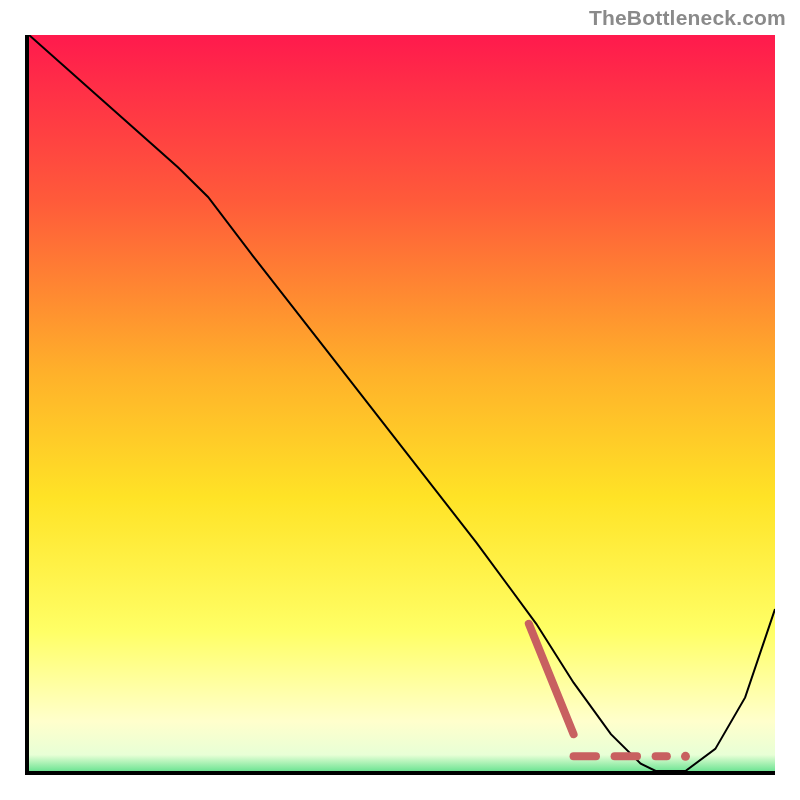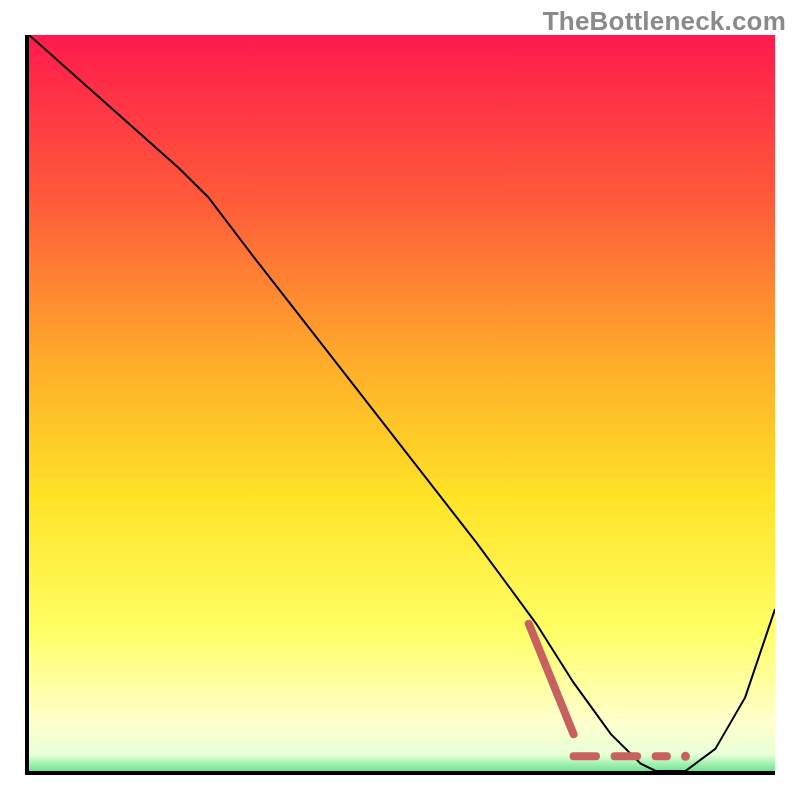--- a/index.html
+++ b/index.html
@@ -19,7 +19,7 @@
     position: absolute;
     top: 6px;
     right: 14px;
-    font-size: 26px;
+    font-size: 21px;
     font-weight: 600;
     color: #8a8a8a;
     letter-spacing: 0.2px;

